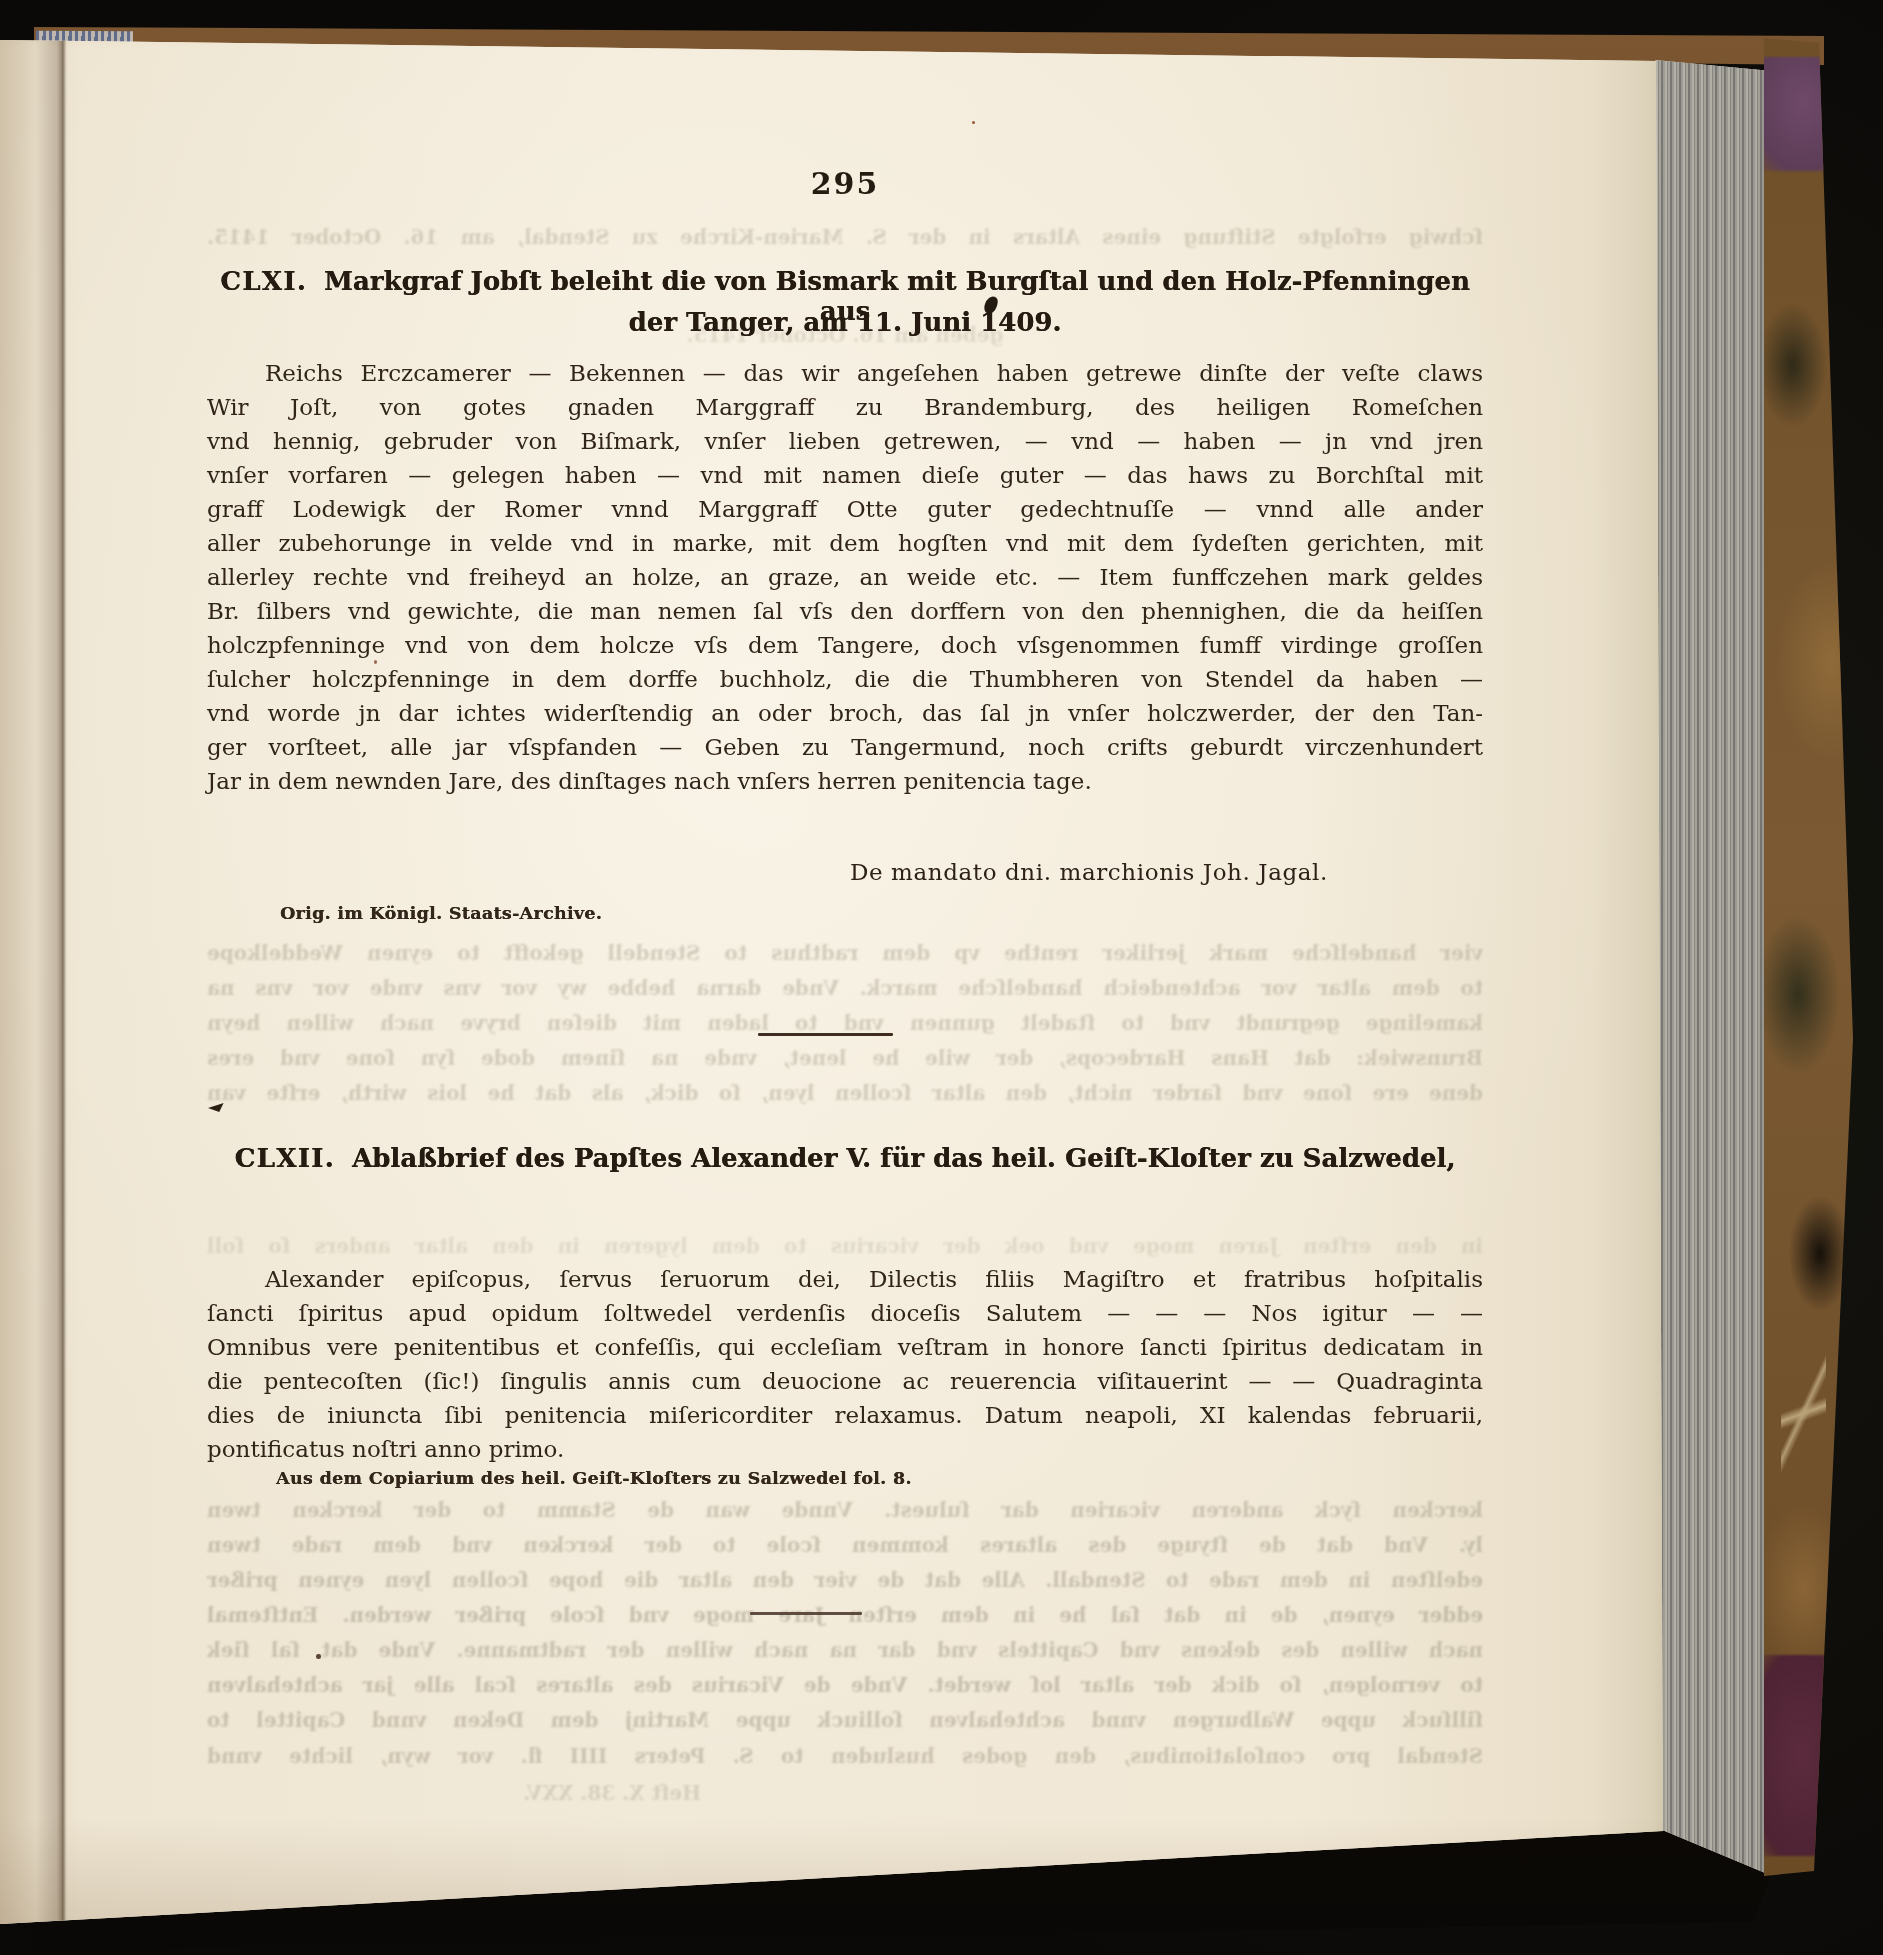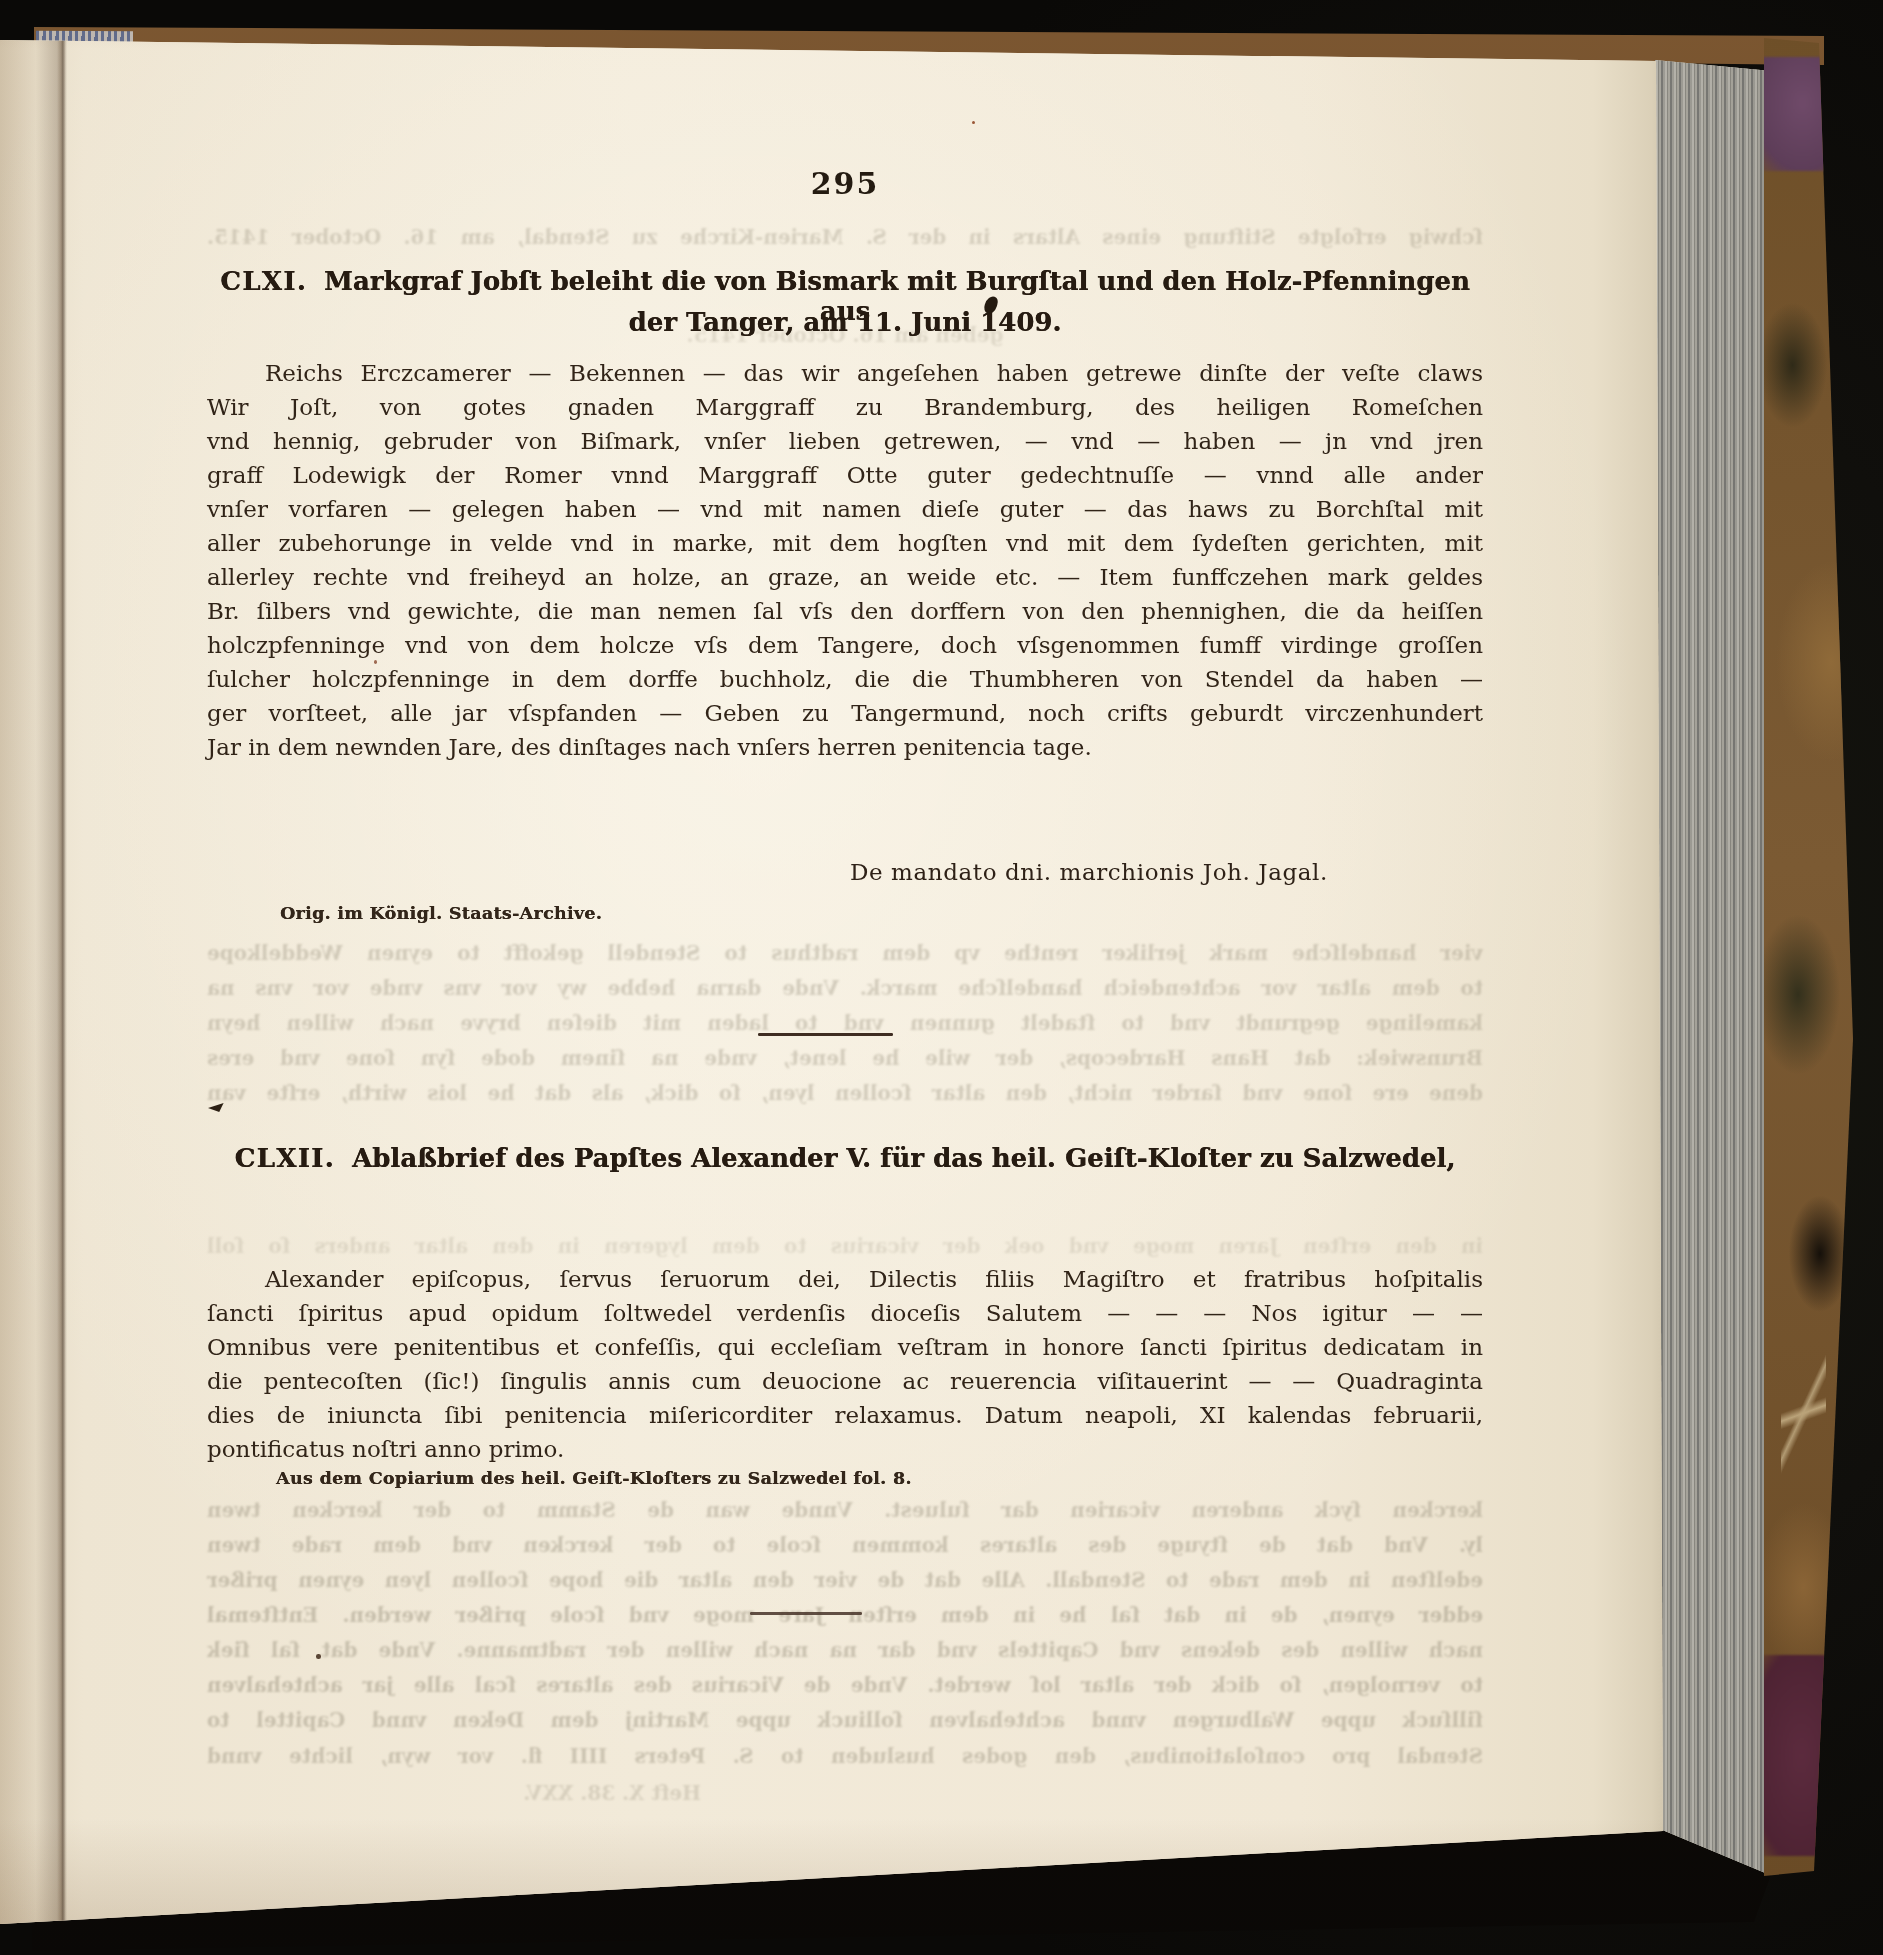--- a/index.html
+++ b/index.html
@@ -200,8 +200,8 @@
       <div class="ln">Reichs Erczcamerer — Bekennen — das wir angeſehen haben getrewe dinſte der veſte claws</div>
       <div class="ln">Wir Joſt, von gotes gnaden Marggraff zu Brandemburg, des heiligen Romeſchen</div>
       <div class="ln">vnd hennig, gebruder von Biſmark, vnſer lieben getrewen, — vnd — haben — jn vnd jren</div>
+      <div class="ln">vnſer vorfaren — gelegen haben — vnd mit namen dieſe guter — das haws zu Borchſtal mit</div>
       <div class="ln">graff Lodewigk der Romer vnnd Marggraff Otte guter gedechtnuſſe — vnnd alle ander</div>
-      <div class="ln">vnſer vorfaren — gelegen haben — vnd mit namen dieſe guter — das haws zu Borchſtal mit</div>
       <div class="ln">aller zubehorunge in velde vnd in marke, mit dem hogſten vnd mit dem ſydeſten gerichten, mit</div>
       <div class="ln">allerley rechte vnd freiheyd an holze, an graze, an weide etc. — Item funffczehen mark geldes</div>
       <div class="ln">Br. ſilbers vnd gewichte, die man nemen ſal vſs den dorffern von den phennighen, die da heiſſen</div>

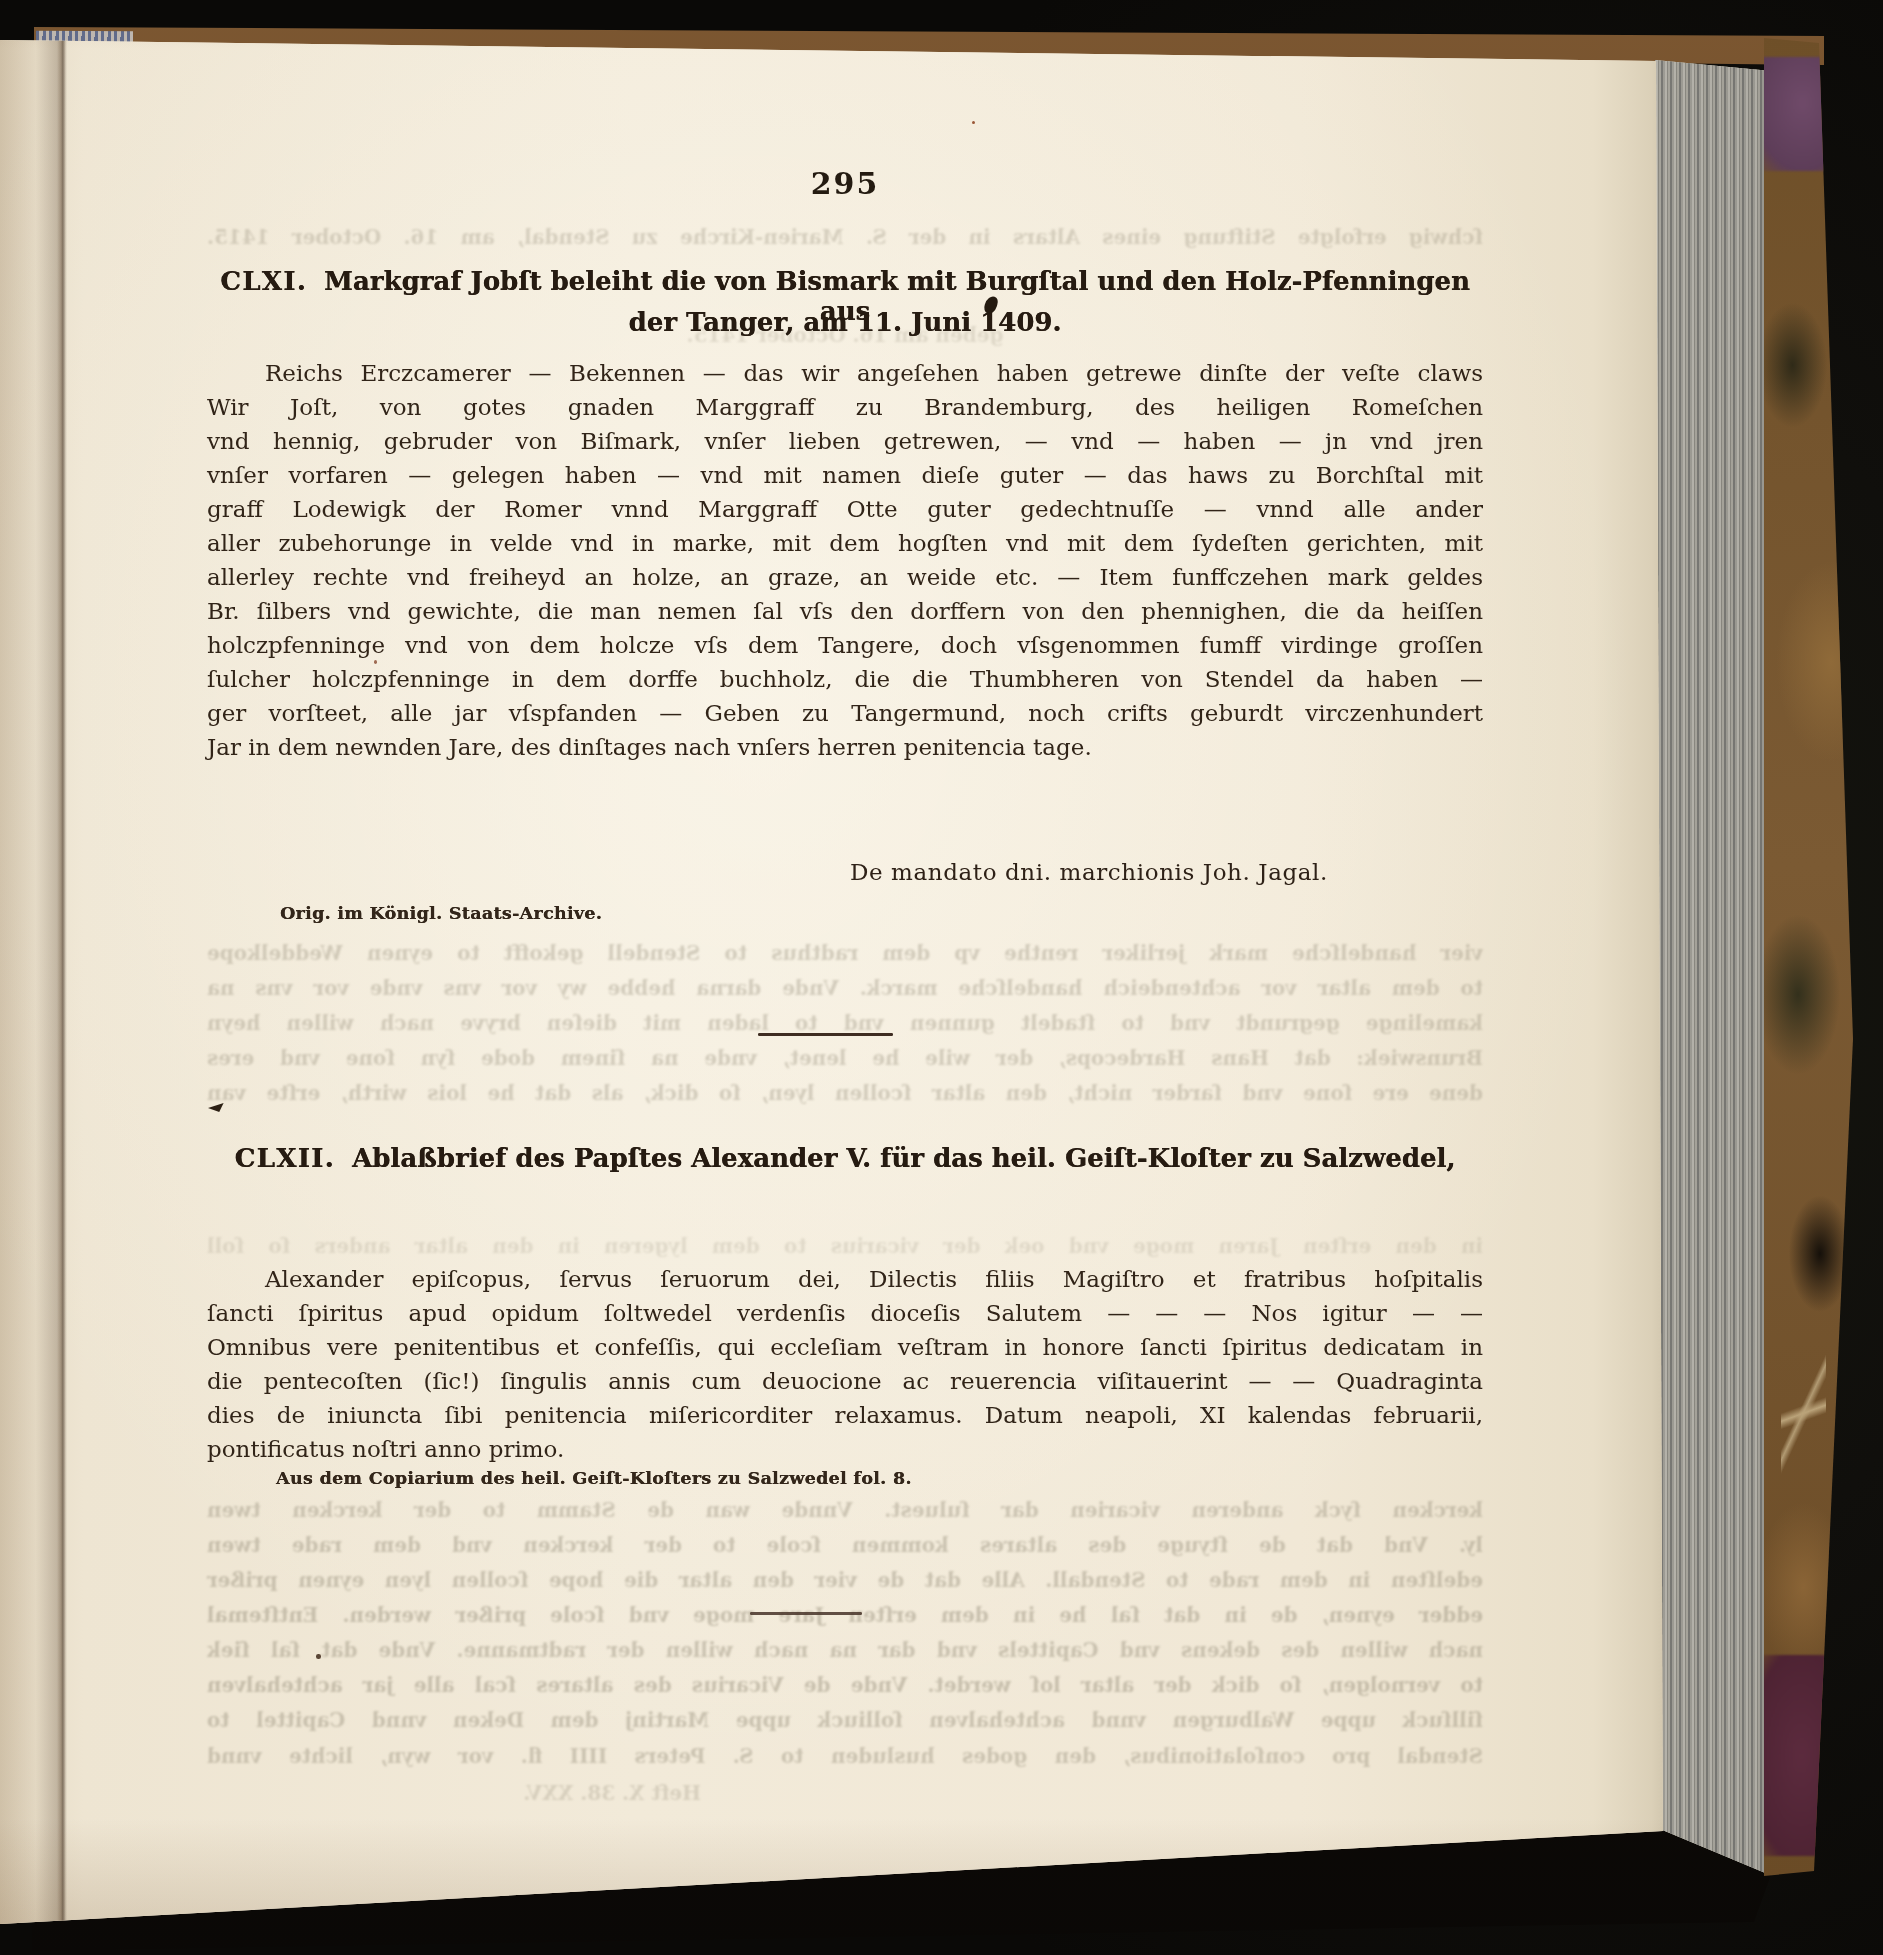--- a/index.html
+++ b/index.html
@@ -207,6 +207,7 @@
       <div class="ln">Br. ſilbers vnd gewichte, die man nemen ſal vſs den dorffern von den phennighen, die da heiſſen</div>
       <div class="ln">holczpfenninge vnd von dem holcze vſs dem Tangere, doch vſsgenommen fumff virdinge groſſen</div>
       <div class="ln">ſulcher holczpfenninge in dem dorffe buchholz, die die Thumbheren von Stendel da haben —</div>
+      <div class="ln">vnd worde jn dar ichtes widerſtendig an oder broch, das ſal jn vnſer holczwerder, der den Tan-</div>
       <div class="ln">ger vorſteet, alle jar vſspfanden — Geben zu Tangermund, noch crifts geburdt virczenhundert</div>
       <div class="ln">Jar in dem newnden Jare, des dinſtages nach vnſers herren penitencia tage.</div>
     </div>

